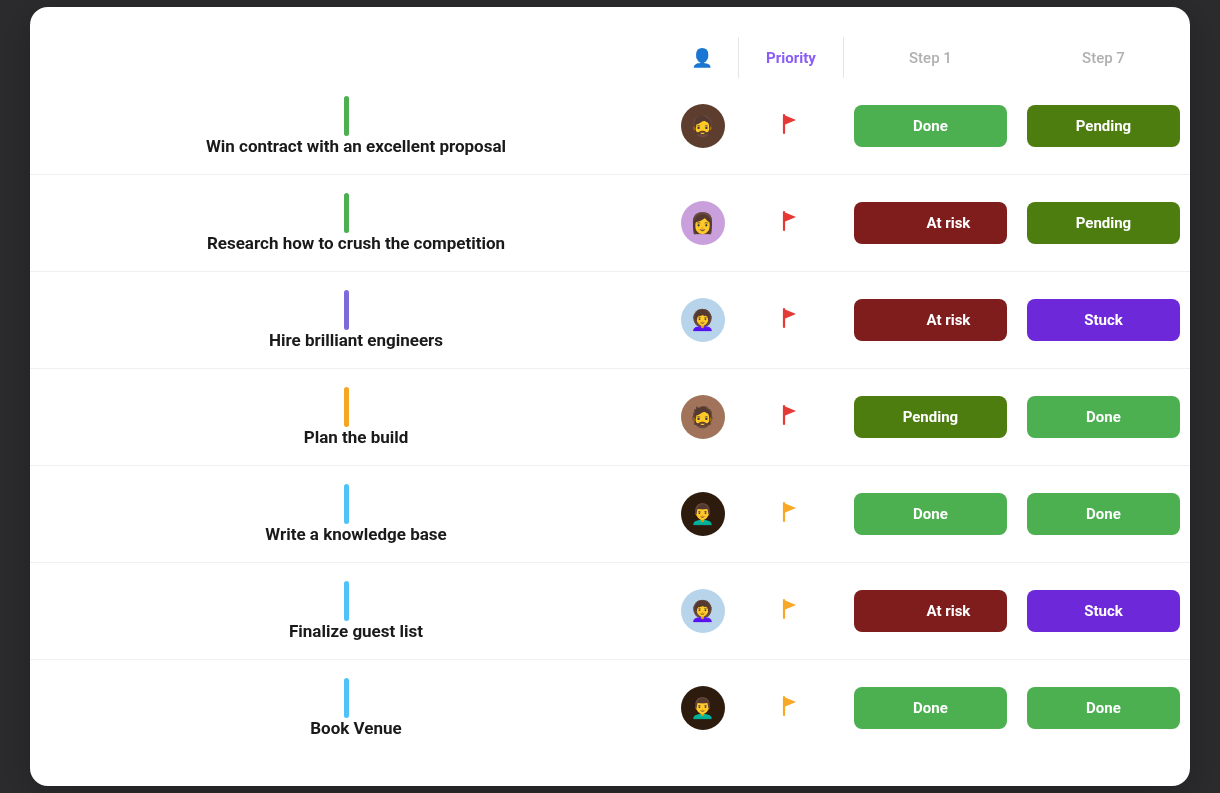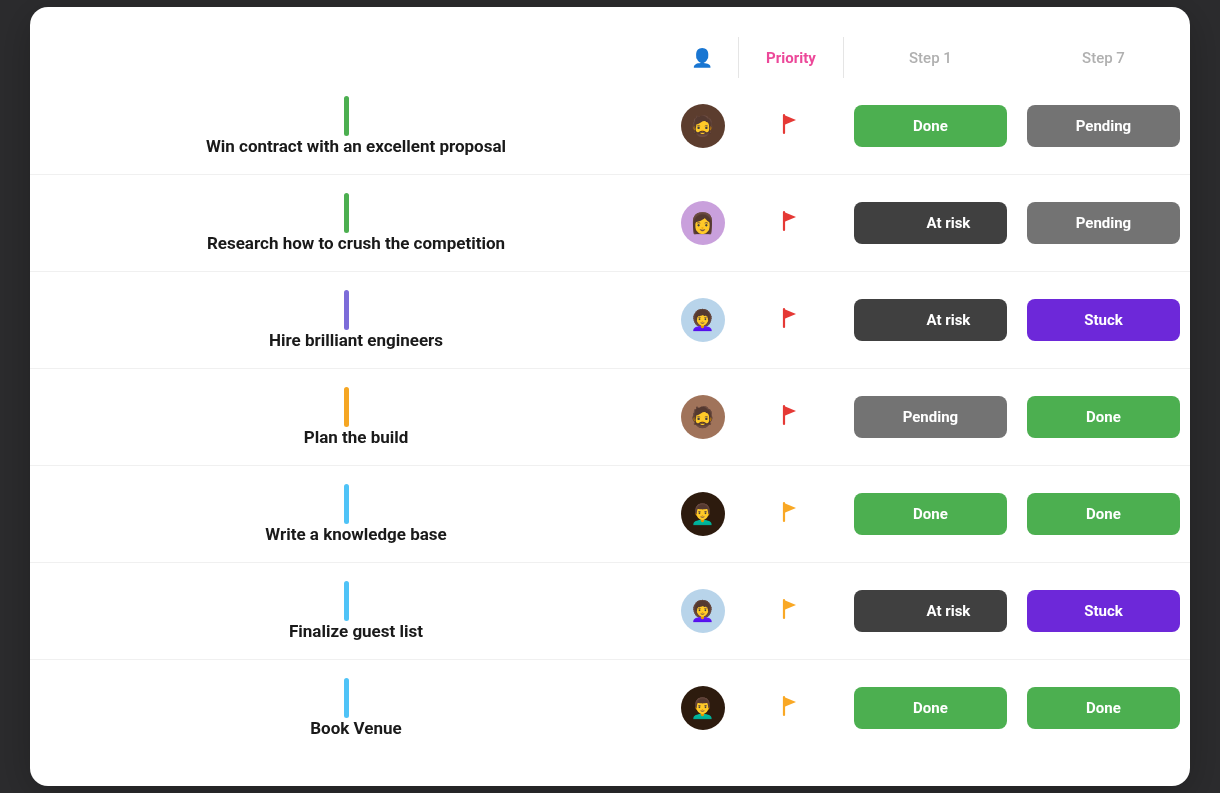--- a/index.html
+++ b/index.html
@@ -52,7 +52,7 @@
     }
 
     thead tr th.col-priority {
-      color: #ec4899;
+      color: #8b5cf6;
       font-weight: 700;
       font-size: 15px;
       background: #fff;

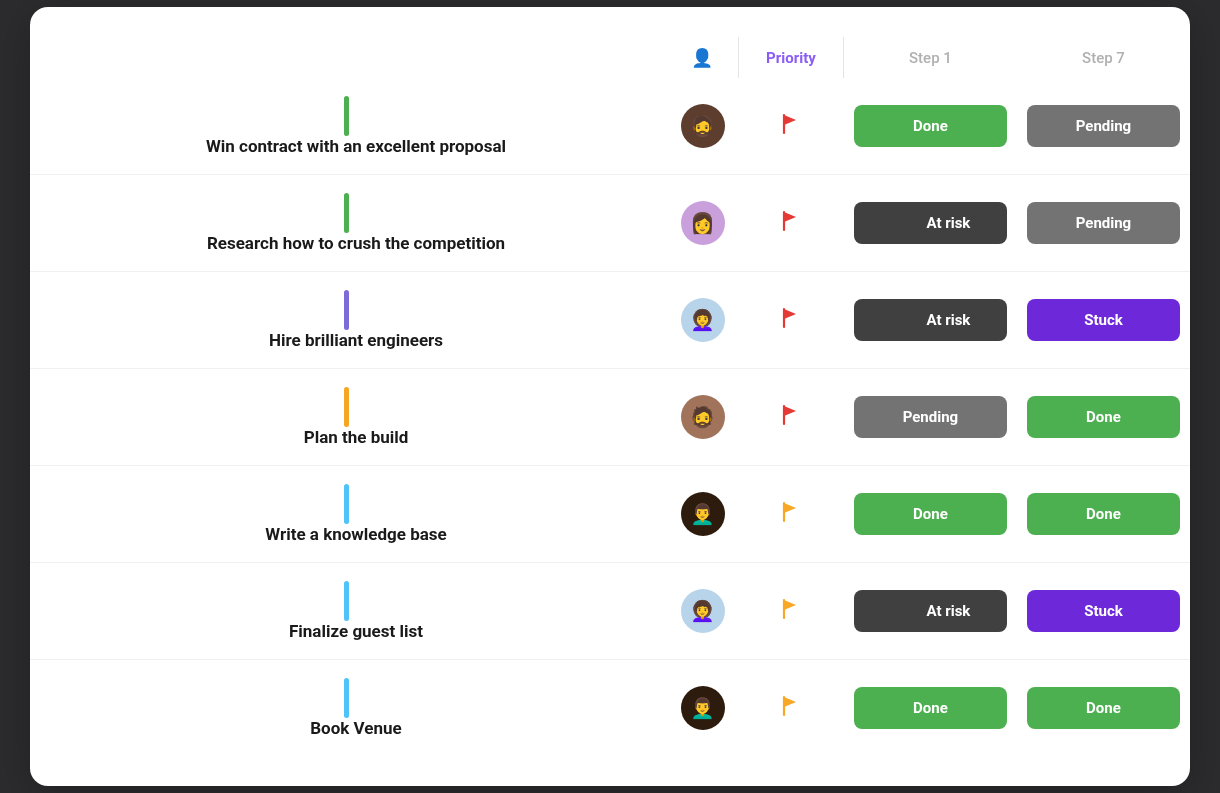--- a/index.html
+++ b/index.html
@@ -135,7 +135,7 @@
     }
 
     .status-done { background: #4CAF50; }
-    .status-pending { background: #737373; }
+    .status-pending { background: #4d7c0f; }
     .status-at-risk { background: #404040; padding-left: 36px; }
     .status-stuck { background: #6d28d9; }
 

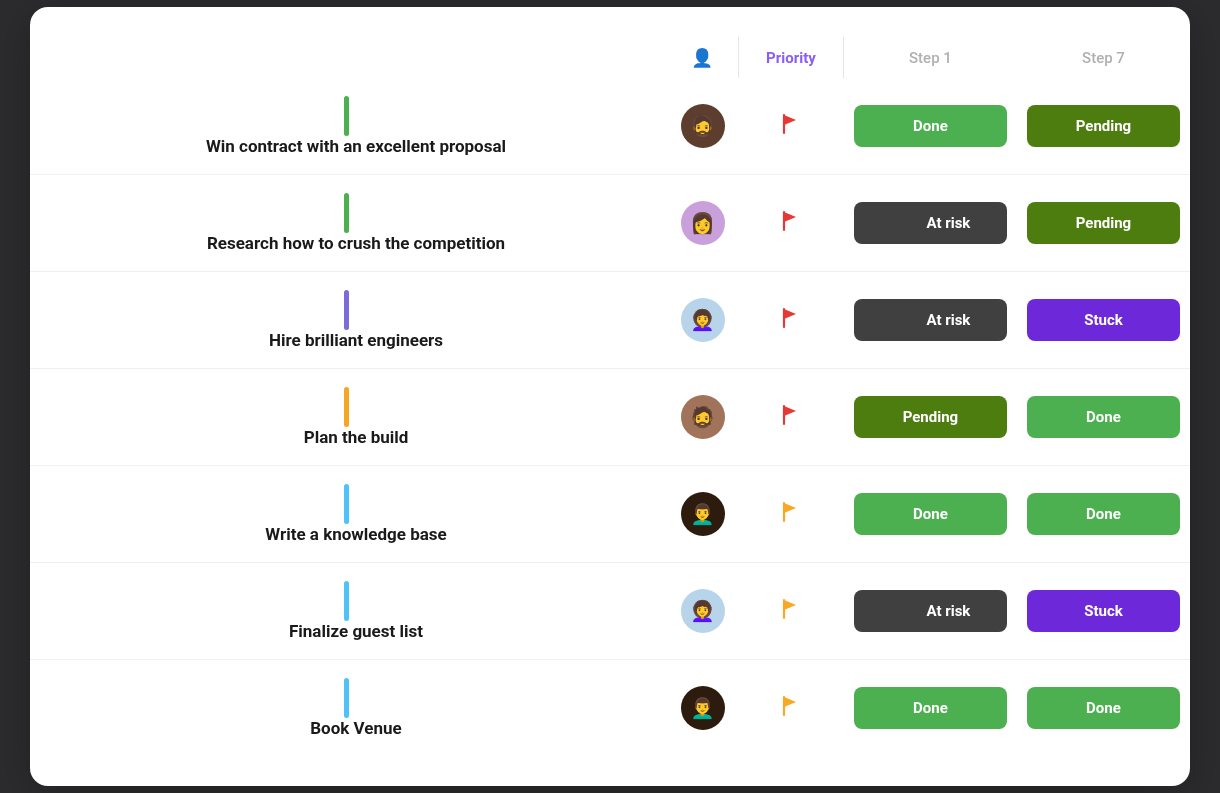--- a/index.html
+++ b/index.html
@@ -136,7 +136,7 @@
 
     .status-done { background: #4CAF50; }
     .status-pending { background: #4d7c0f; }
-    .status-at-risk { background: #404040; padding-left: 36px; }
+    .status-at-risk { background: #7f1d1d; padding-left: 36px; }
     .status-stuck { background: #6d28d9; }
 
     .priority-col {

